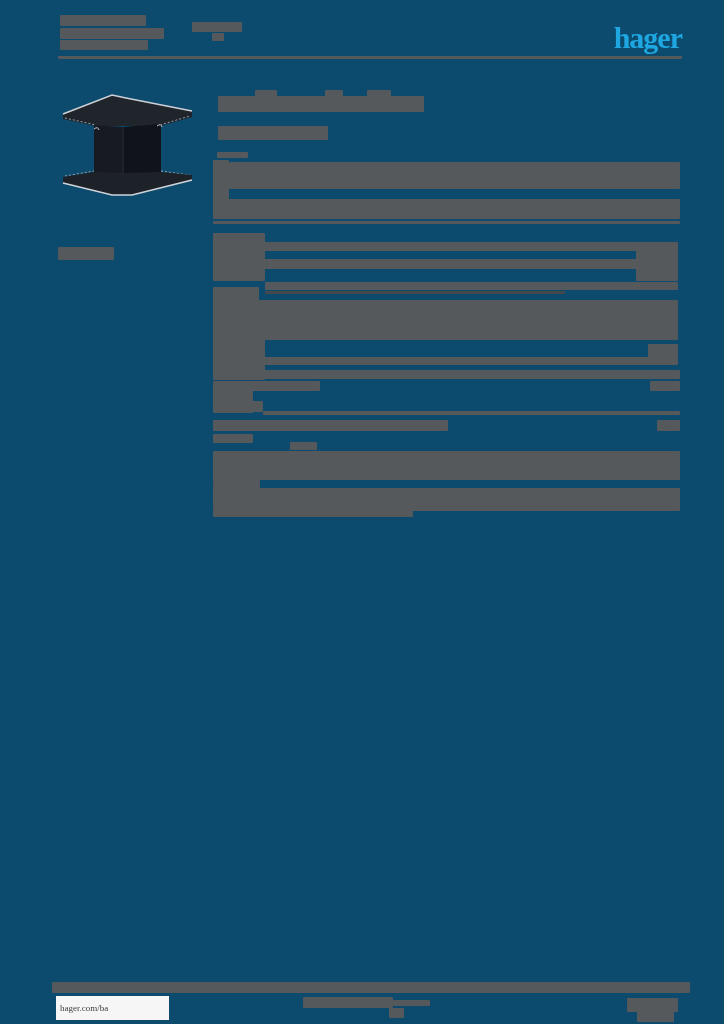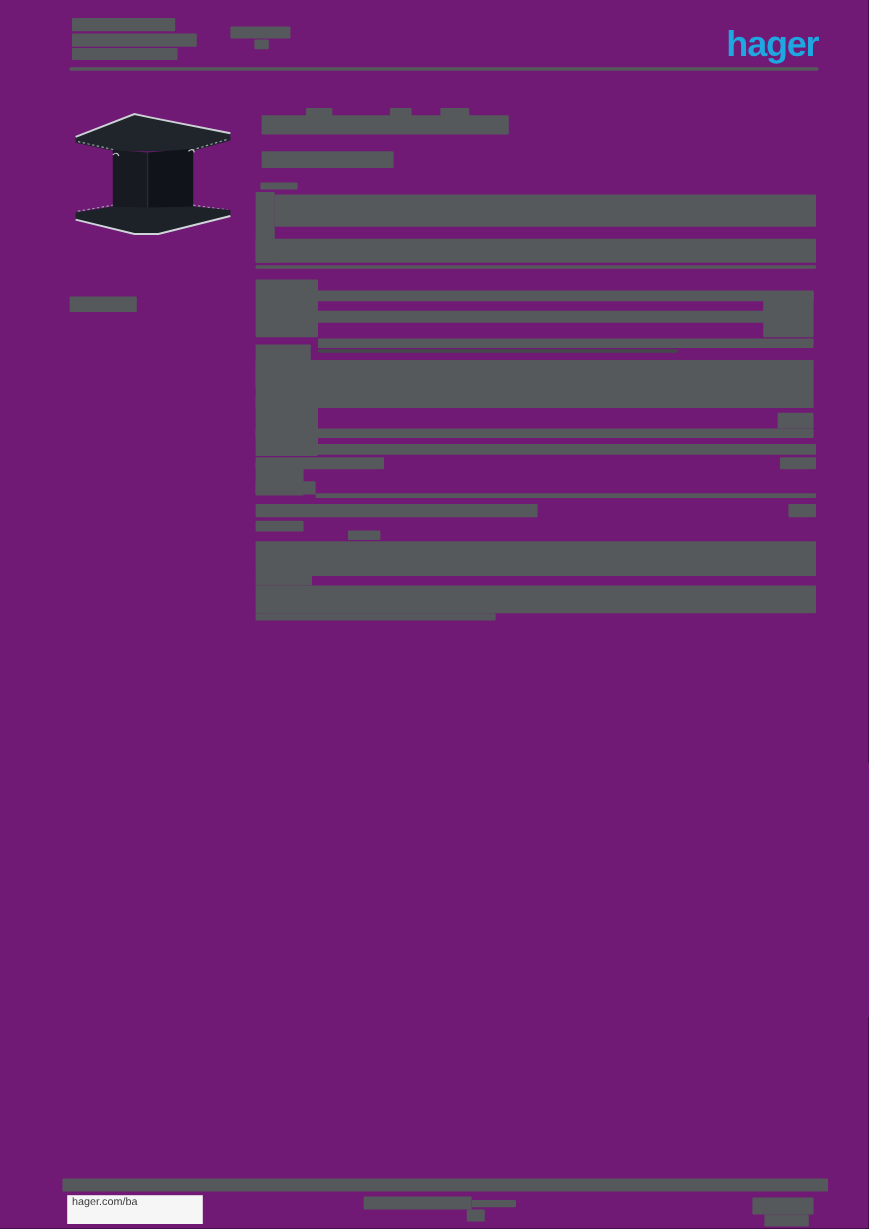--- a/index.html
+++ b/index.html
@@ -6,9 +6,9 @@
   #page-root{
     position:relative;
     width:724px;height:1024px;
-    background:#701a75;
+    background:#0c4a6e;
     overflow:hidden;
-    font-family:Liberation Sans, sans-serif;
+    font-family:Liberation Serif, serif;
   }
   .blk{
     position:absolute;

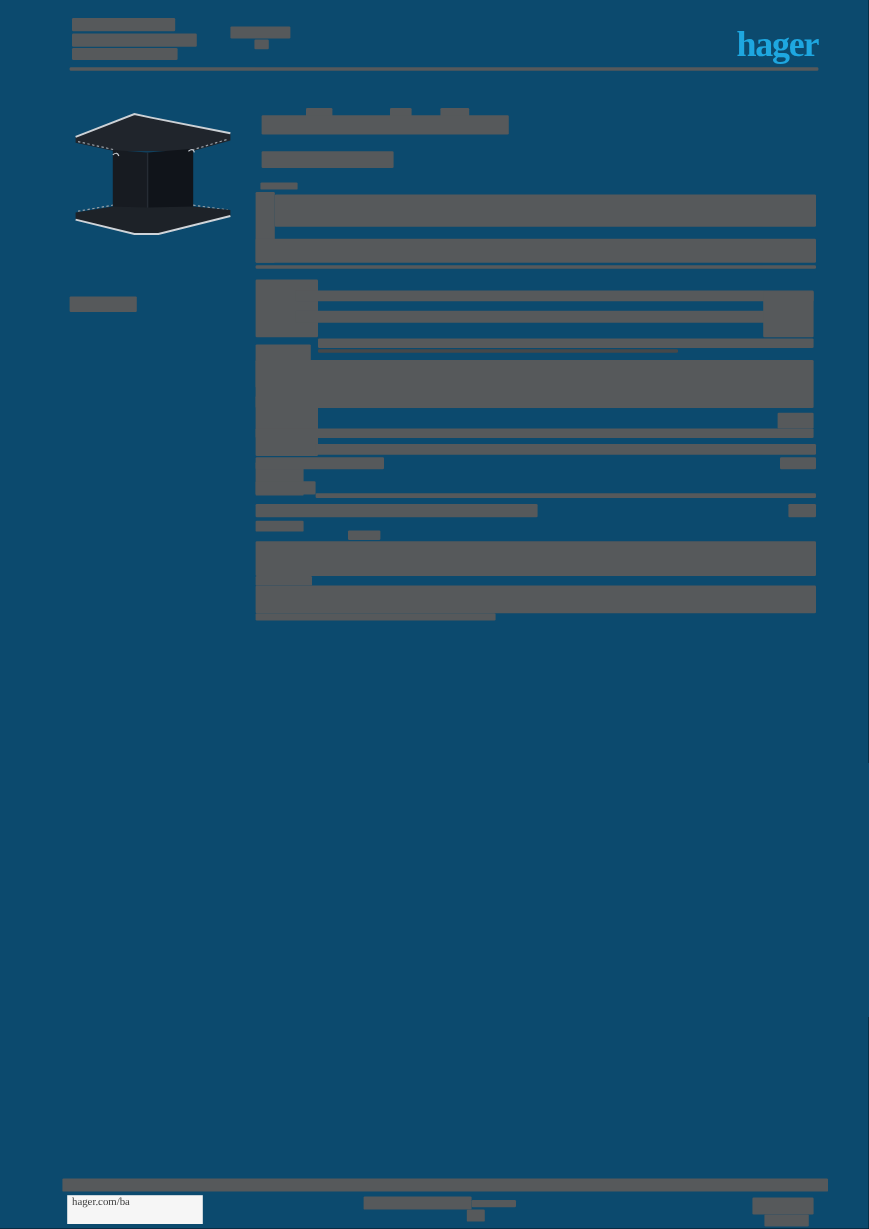--- a/index.html
+++ b/index.html
@@ -37,7 +37,7 @@
     width:113px;height:24px;
     background:#f6f6f6;
     box-sizing:border-box;
-    display:flex;
+    display:flex;align-items:center;
   }
   #footer-url-box span{
     color:#3c3c3c;

